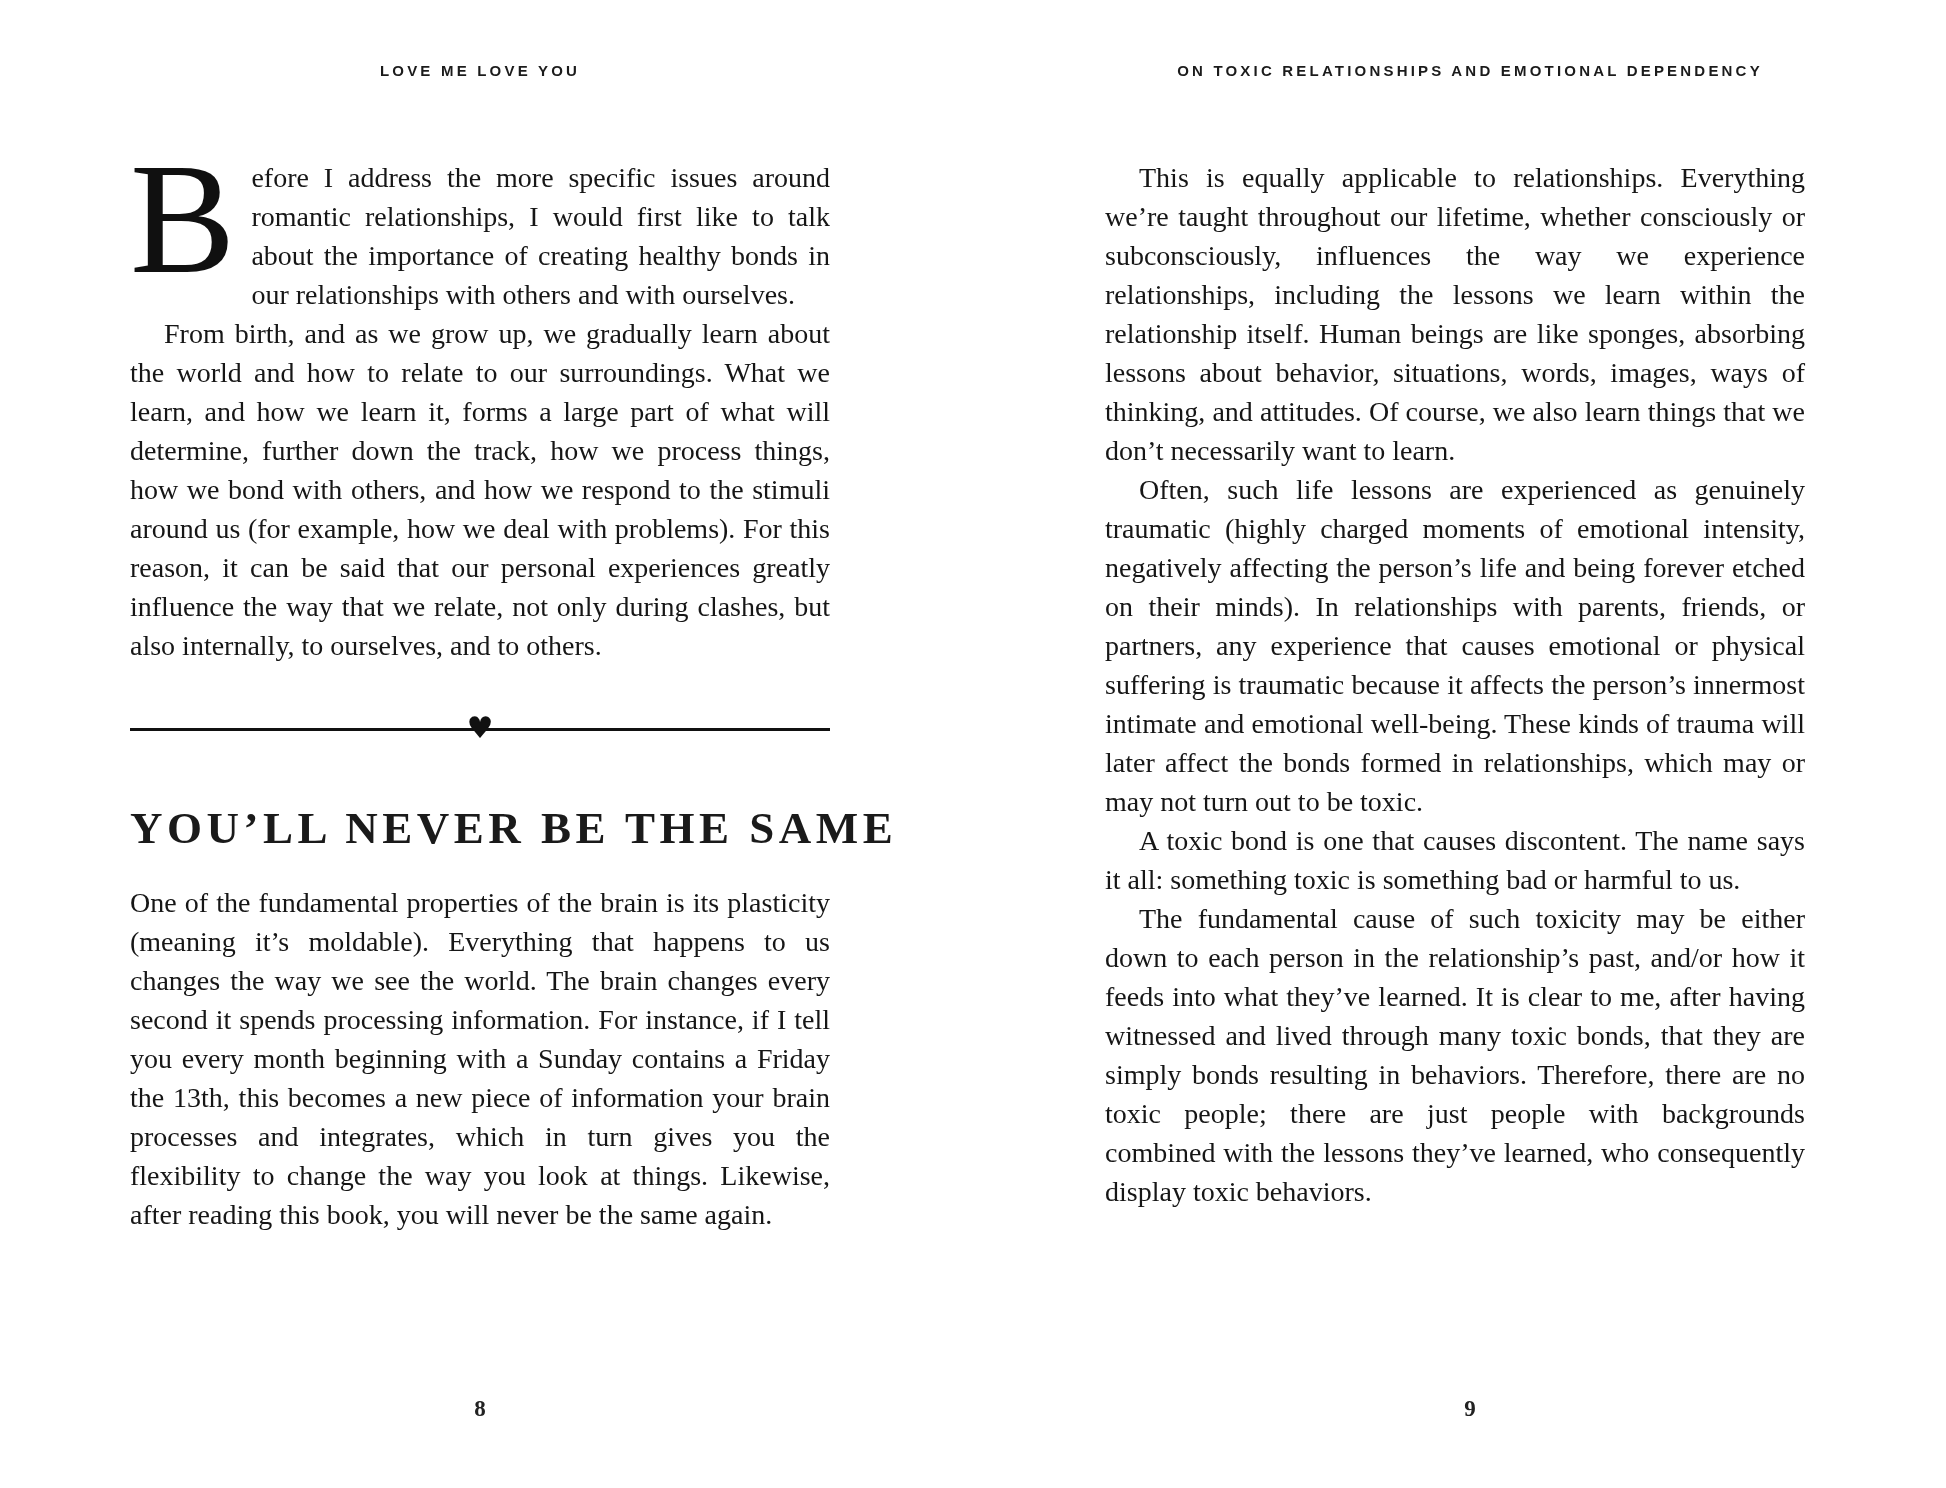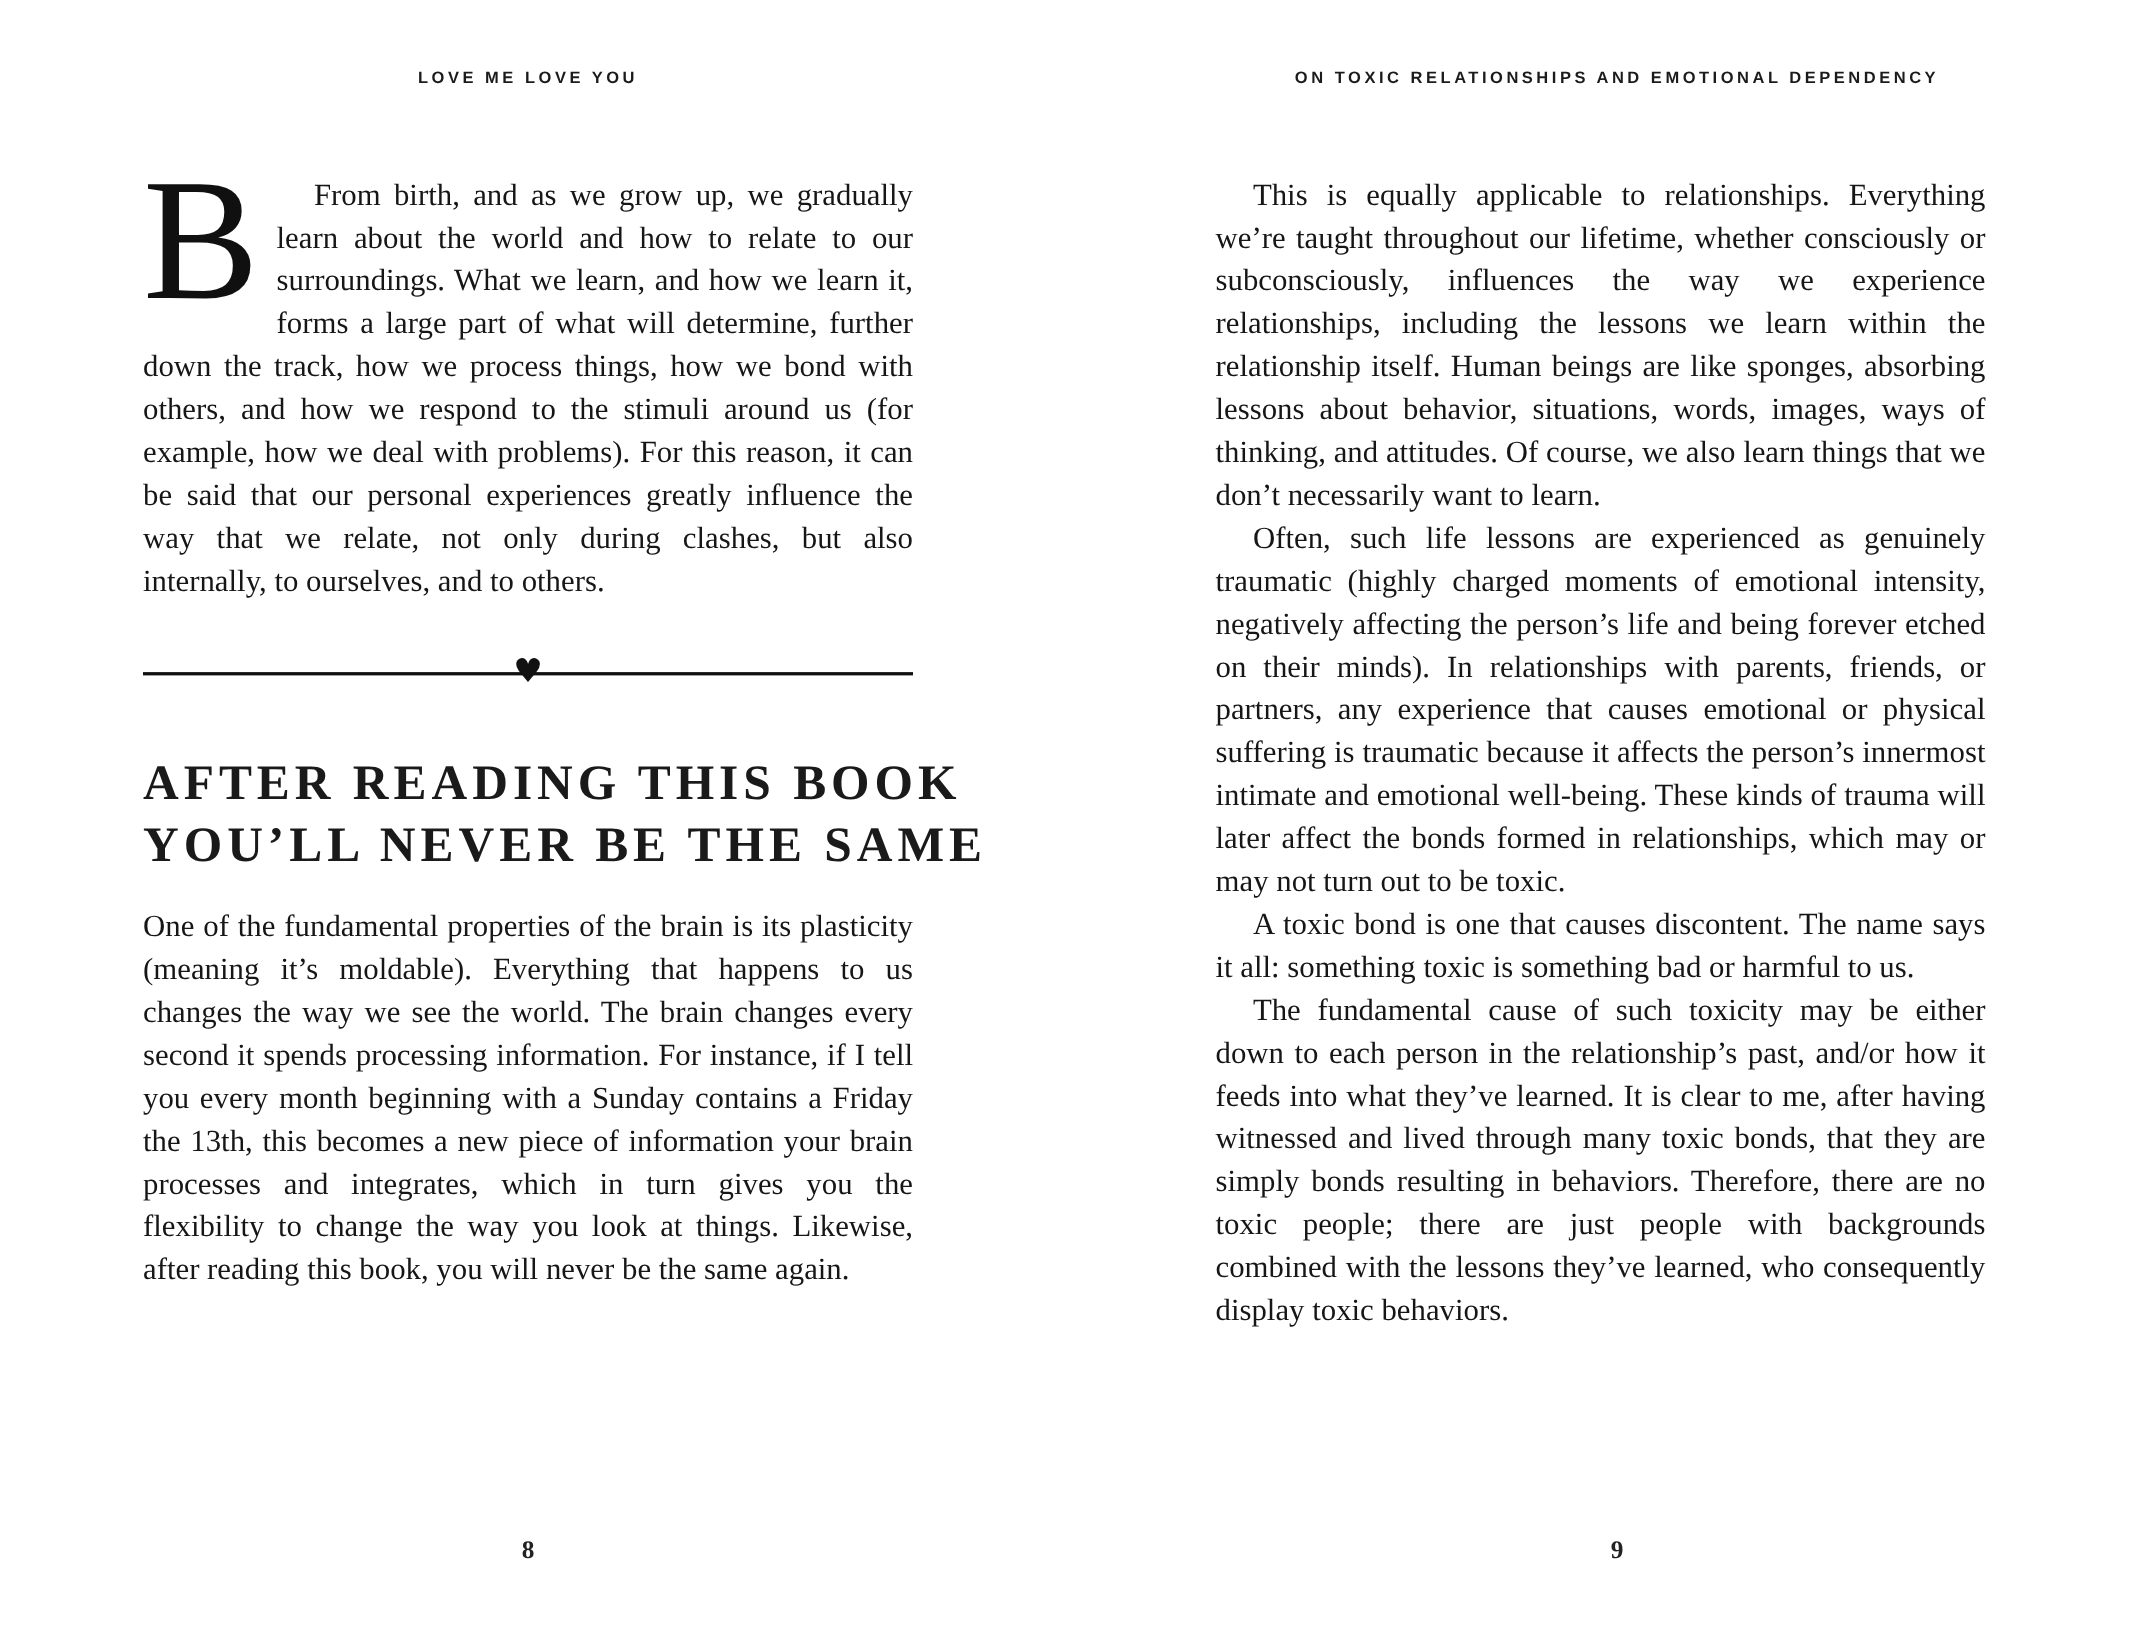--- a/index.html
+++ b/index.html
@@ -83,7 +83,7 @@
 
     <div class="body-col">
       <p>
-        <span class="drop-cap">B</span>
+        <span class="drop-cap">B</span><span>efore I address the more specific issues around romantic relationships, I would first like to talk about the importance of creating healthy bonds in our relationships with others and with ourselves.</span>
       </p>
       <p class="indent">From birth, and as we grow up, we gradually learn about the world and how to relate to our surroundings. What we learn, and how we learn it, forms a large part of what will determine, further down the track, how we process things, how we bond with others, and how we respond to the stimuli around us (for example, how we deal with problems). For this reason, it can be said that our personal experiences greatly influence the way that we relate, not only during clashes, but also internally, to ourselves, and to others.</p>
 

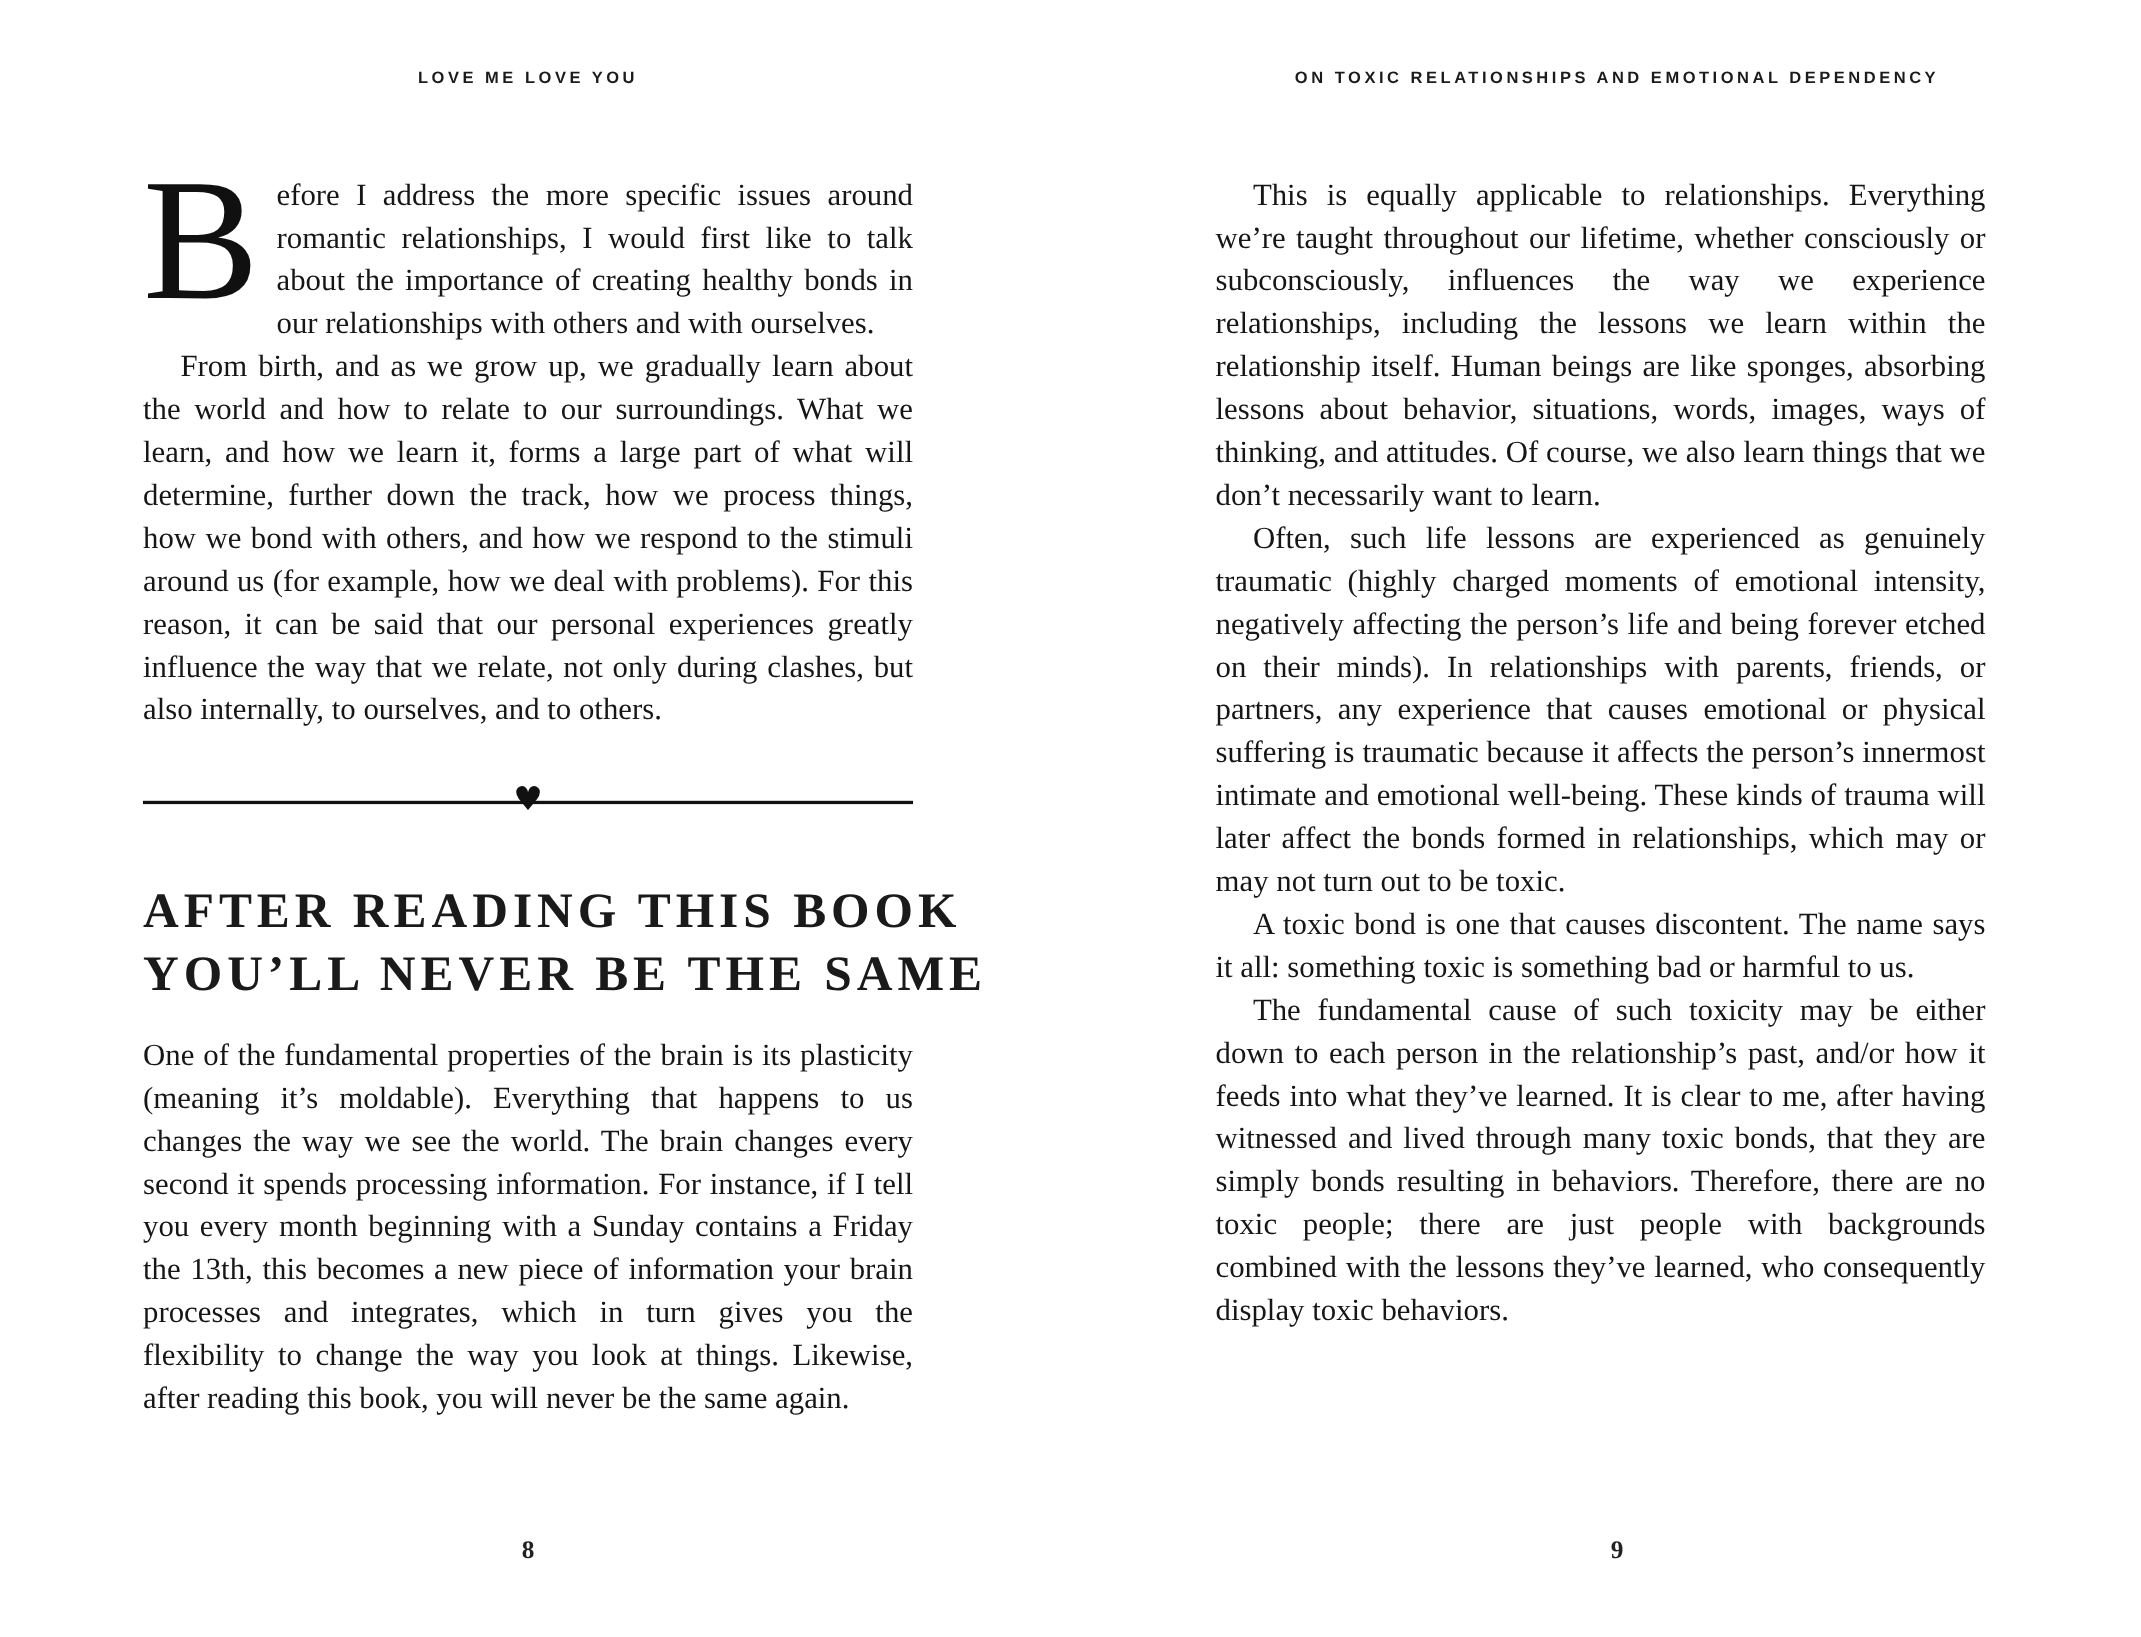--- a/index.html
+++ b/index.html
@@ -93,7 +93,6 @@
       </div>
 
       <h1 class="chapter-heading">
-        <div class="heading-line">AFTER READING THIS BOOK</div>
         <div class="heading-line">YOU’LL NEVER BE THE SAME</div>
       </h1>
 

